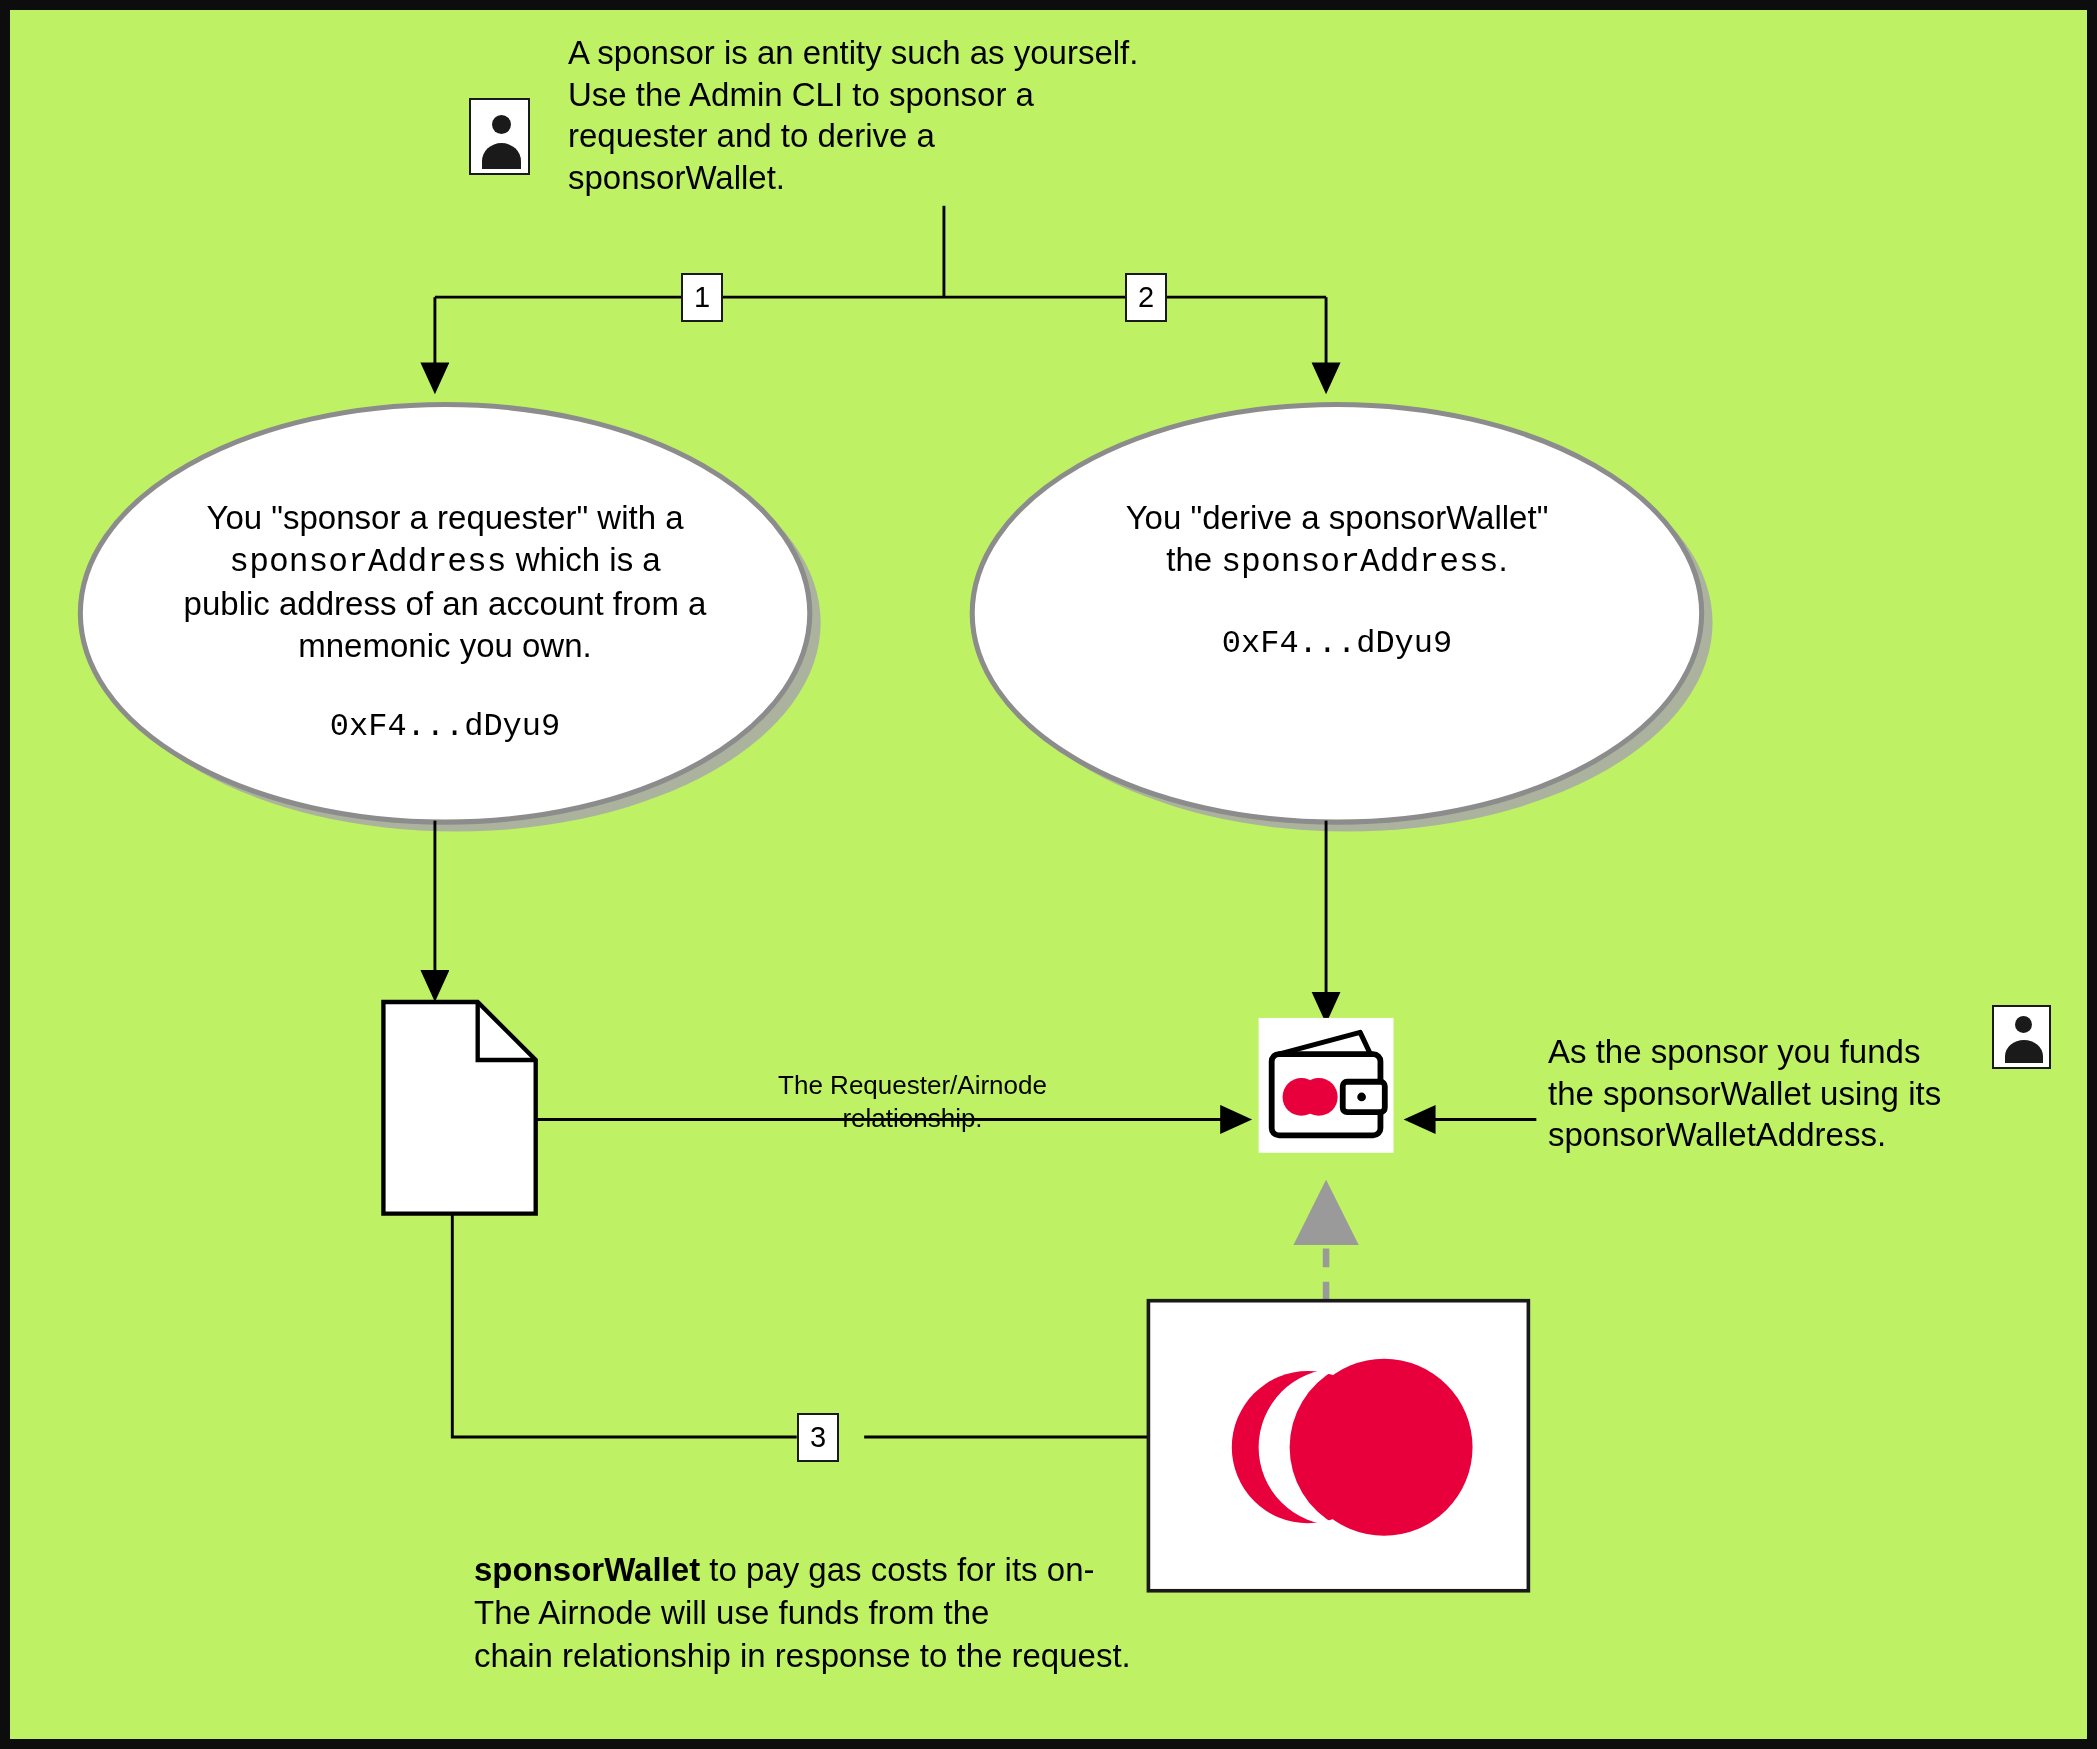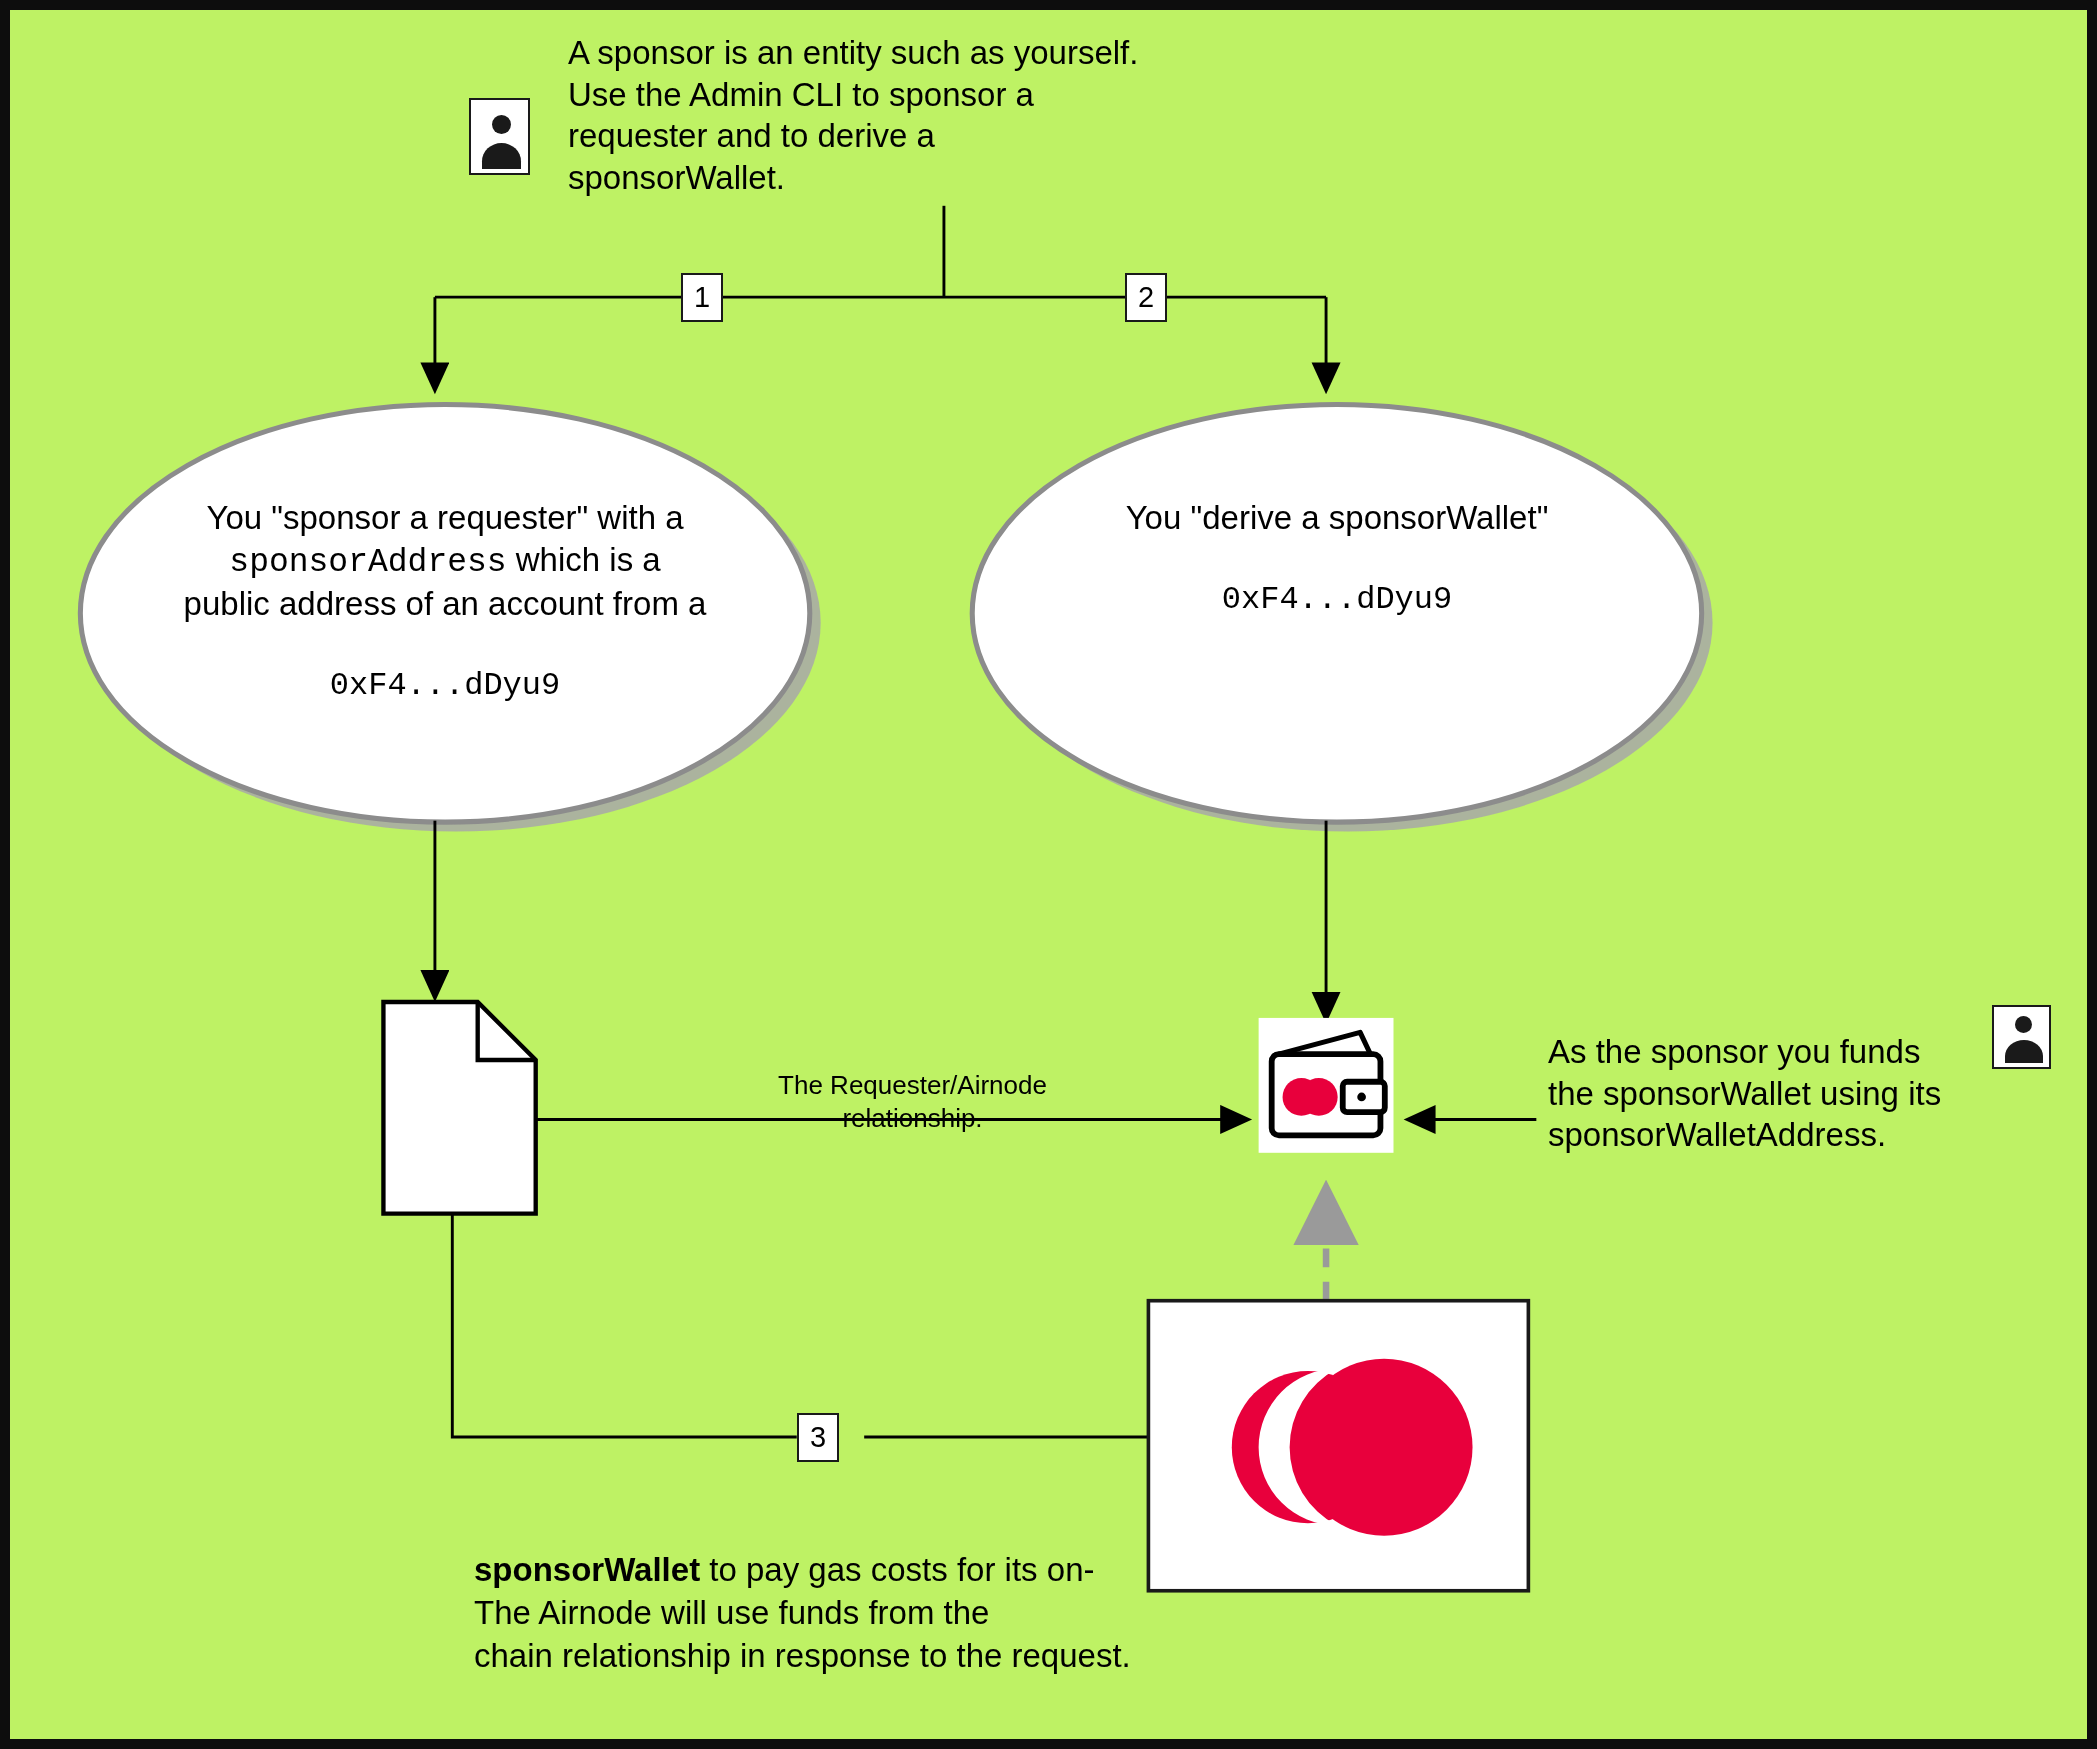--- a/index.html
+++ b/index.html
@@ -175,6 +175,9 @@
 
   <div style="position:absolute; left:979px; top:487px; width:696px; text-align:center; font-size:33px; line-height:1.26; color:#000;">
     <div>You "derive a sponsorWallet"</div>
+    <div>
+      <span>the </span><span class="mono">sponsorAddress</span><span>.</span>
+    </div>
     <div class="mono" style="margin-top:41px; font-size:32px;">0xF4...dDyu9</div>
   </div>
 

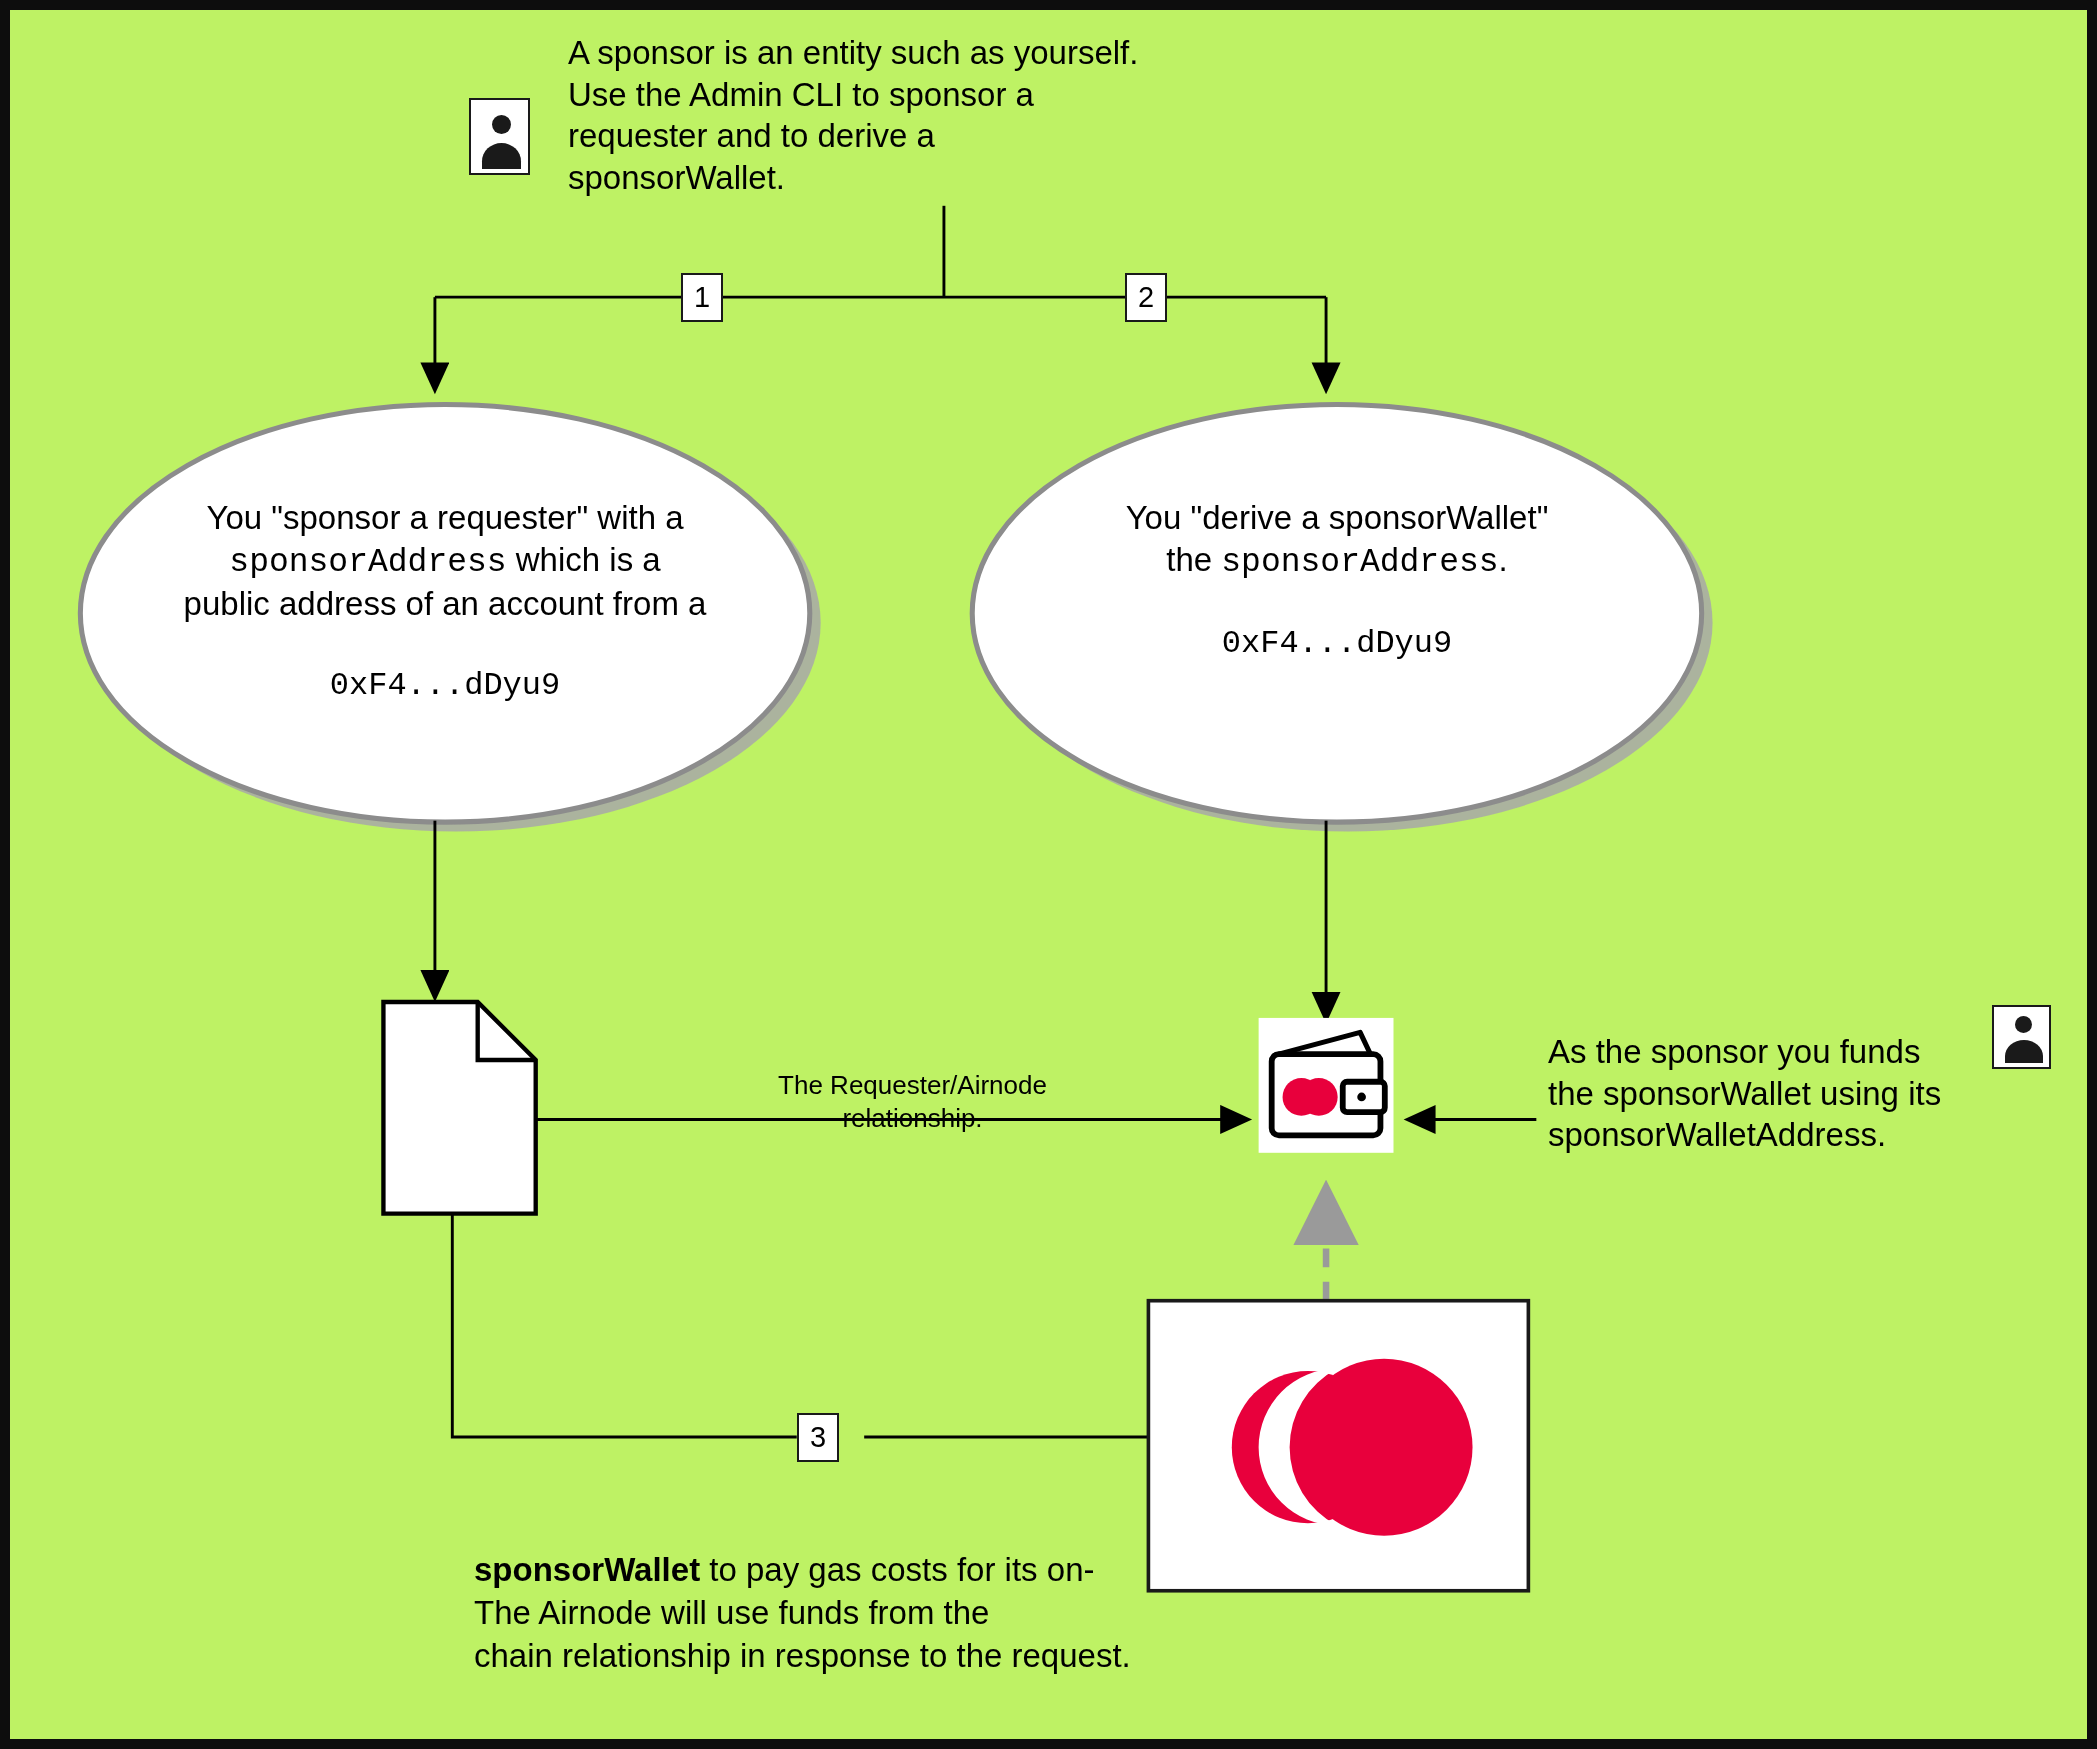--- a/index.html
+++ b/index.html
@@ -170,6 +170,7 @@
       <span class="mono">sponsorAddress</span><span> which is a</span>
     </div>
     <div>public address of an account from a</div>
+    <div>mnemonic you own.</div>
     <div class="mono" style="margin-top:41px; font-size:32px;">0xF4...dDyu9</div>
   </div>
 

